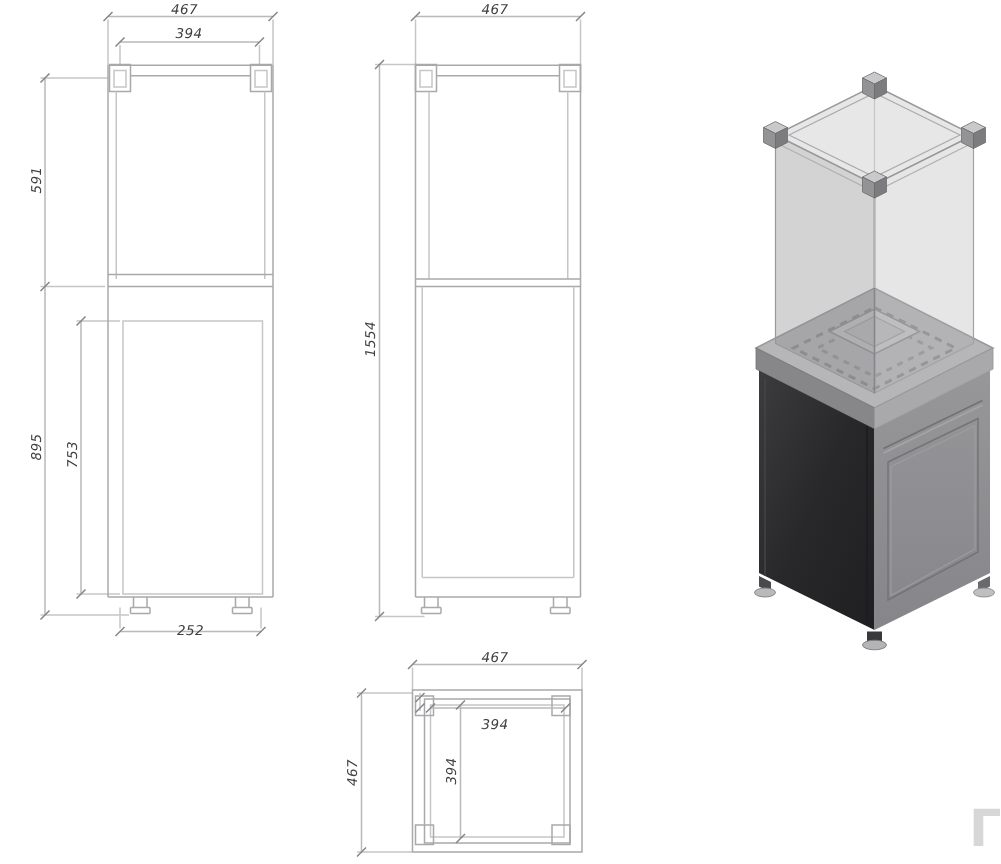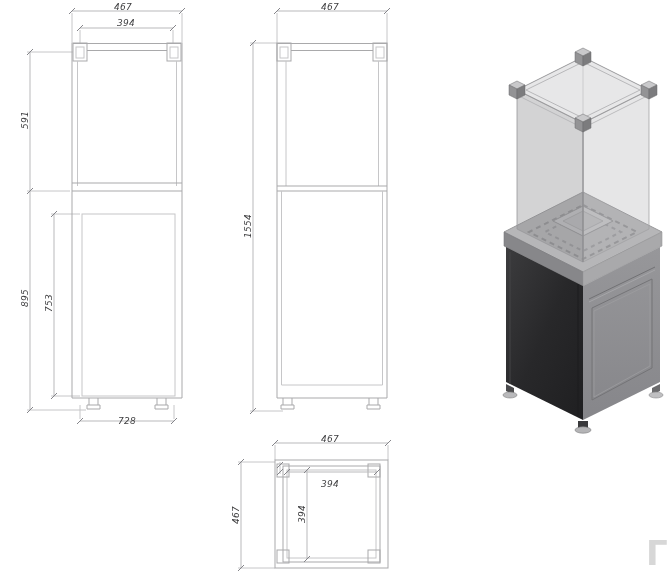--- a/index.html
+++ b/index.html
@@ -201,7 +201,7 @@
   <span class="dim rot" style="left:25px;top:120px">591</span>
   <span class="dim rot" style="left:25px;top:298px">895</span>
   <span class="dim rot" style="left:49px;top:303px">753</span>
-  <span class="dim" style="left:127px;top:421px">728</span>
+  <span class="dim" style="left:127px;top:421px">252</span>
 
   <span class="dim" style="left:330px;top:7px">467</span>
   <span class="dim rot" style="left:248px;top:226px">1554</span>

